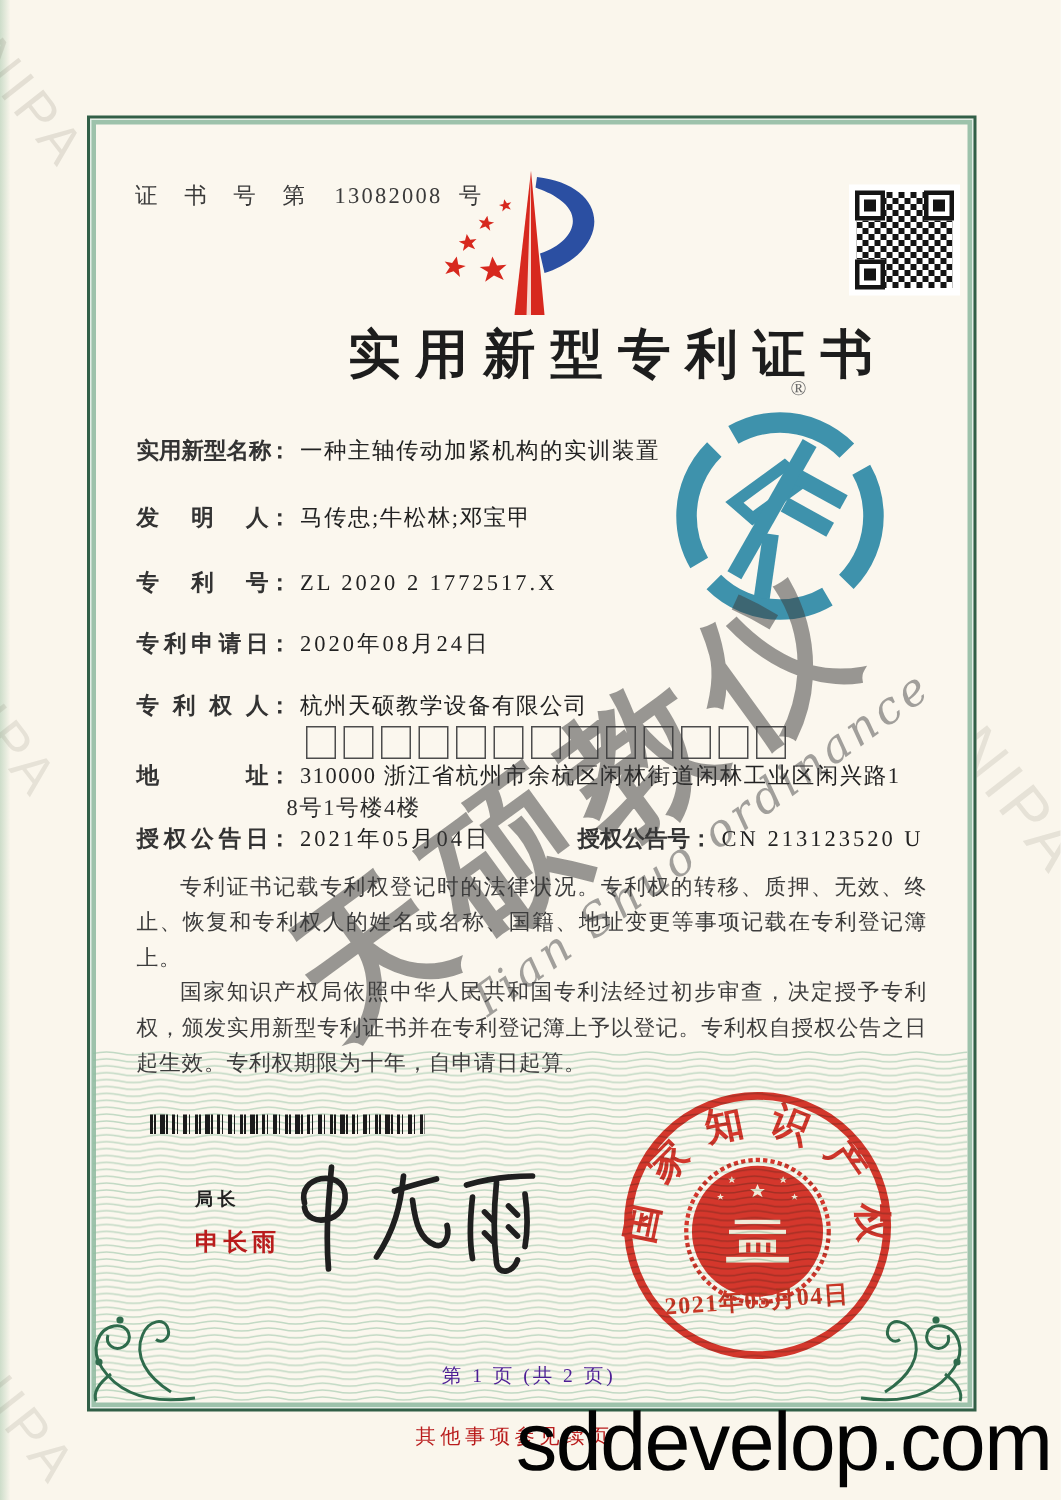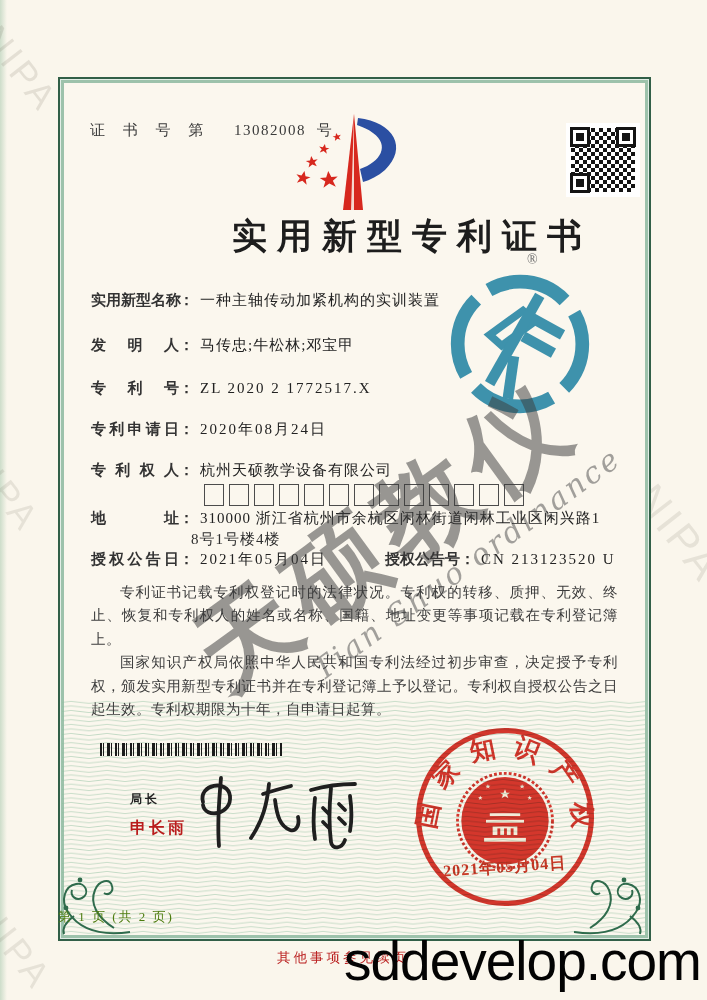--- a/index.html
+++ b/index.html
@@ -23,7 +23,7 @@
   
   .cert-no{left:90px;top:121px;font-size:15px;color:#3a3a3a;white-space:nowrap;}
   .cert-no .pre{letter-spacing:7px;margin-top:28px;}
-  .cert-no .num{letter-spacing:1.5px;margin-left:20px;}
+  .cert-no .num{letter-spacing:1.5px;margin-left:9px;}
   .cert-no .suf{margin-left:7px;}
   .title{left:58px;top:213px;width:698px;text-align:center;font-size:35px;
     font-weight:600;letter-spacing:10px;text-indent:10px;color:#1d1d1d;}

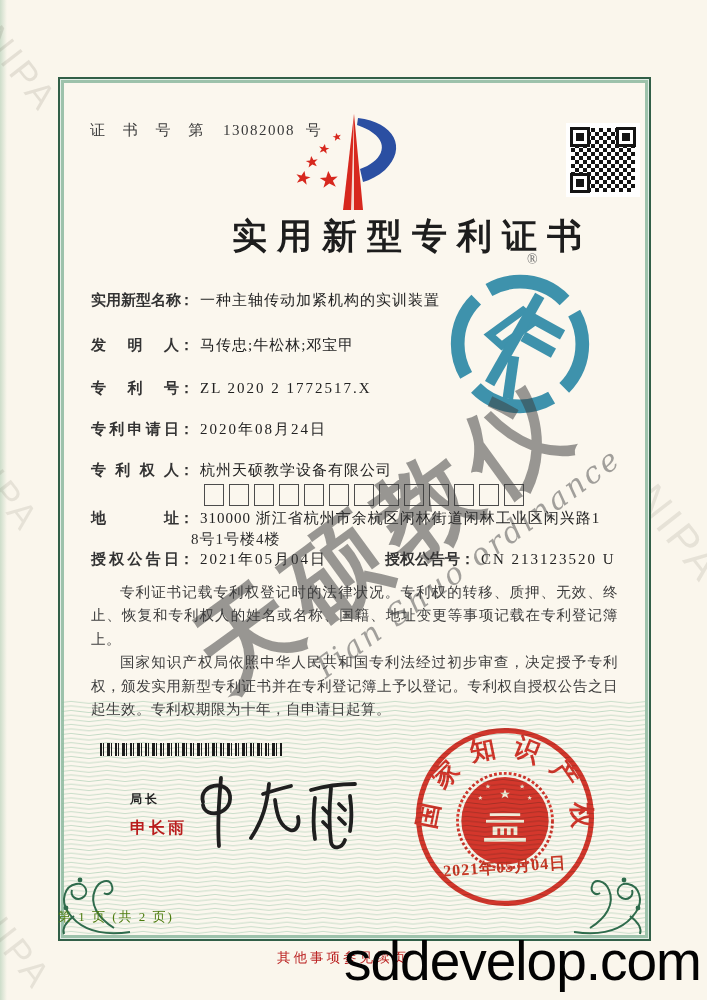--- a/index.html
+++ b/index.html
@@ -50,8 +50,8 @@
       #1b1b1b 11px 12px,transparent 12px 15px);}
   .sig-title{left:130px;top:791px;font-size:12px;font-weight:700;letter-spacing:3px;color:#222;}
   .sig-name{left:130px;top:818px;font-size:16px;font-weight:700;letter-spacing:3px;color:#b91c1c;}
-  .pageinfo{left:58px;top:908px;width:589px;font-size:13px;
-    letter-spacing:2px;color:#4d7c0f;}
+  .pageinfo{left:58px;top:908px;width:589px;text-align:center;font-size:13px;
+    letter-spacing:2px;color:#4c1d95;}
   .contnote{left:277px;top:949px;font-size:13.5px;letter-spacing:3px;color:#b91c1c;}
   
   .wm-brand{left:168px;top:612px;transform:rotate(-36deg);transform-origin:left top;white-space:nowrap;}

